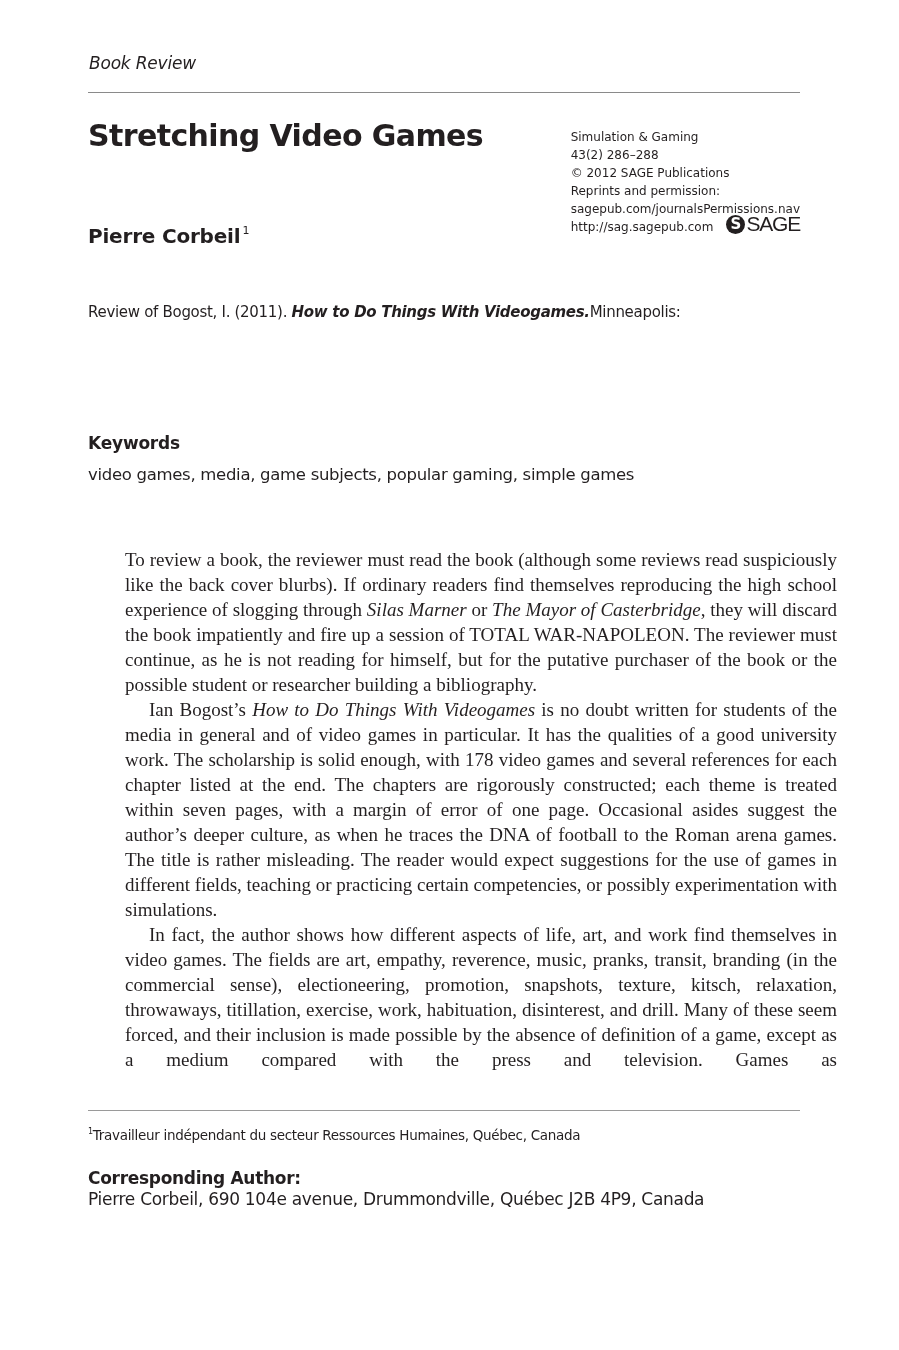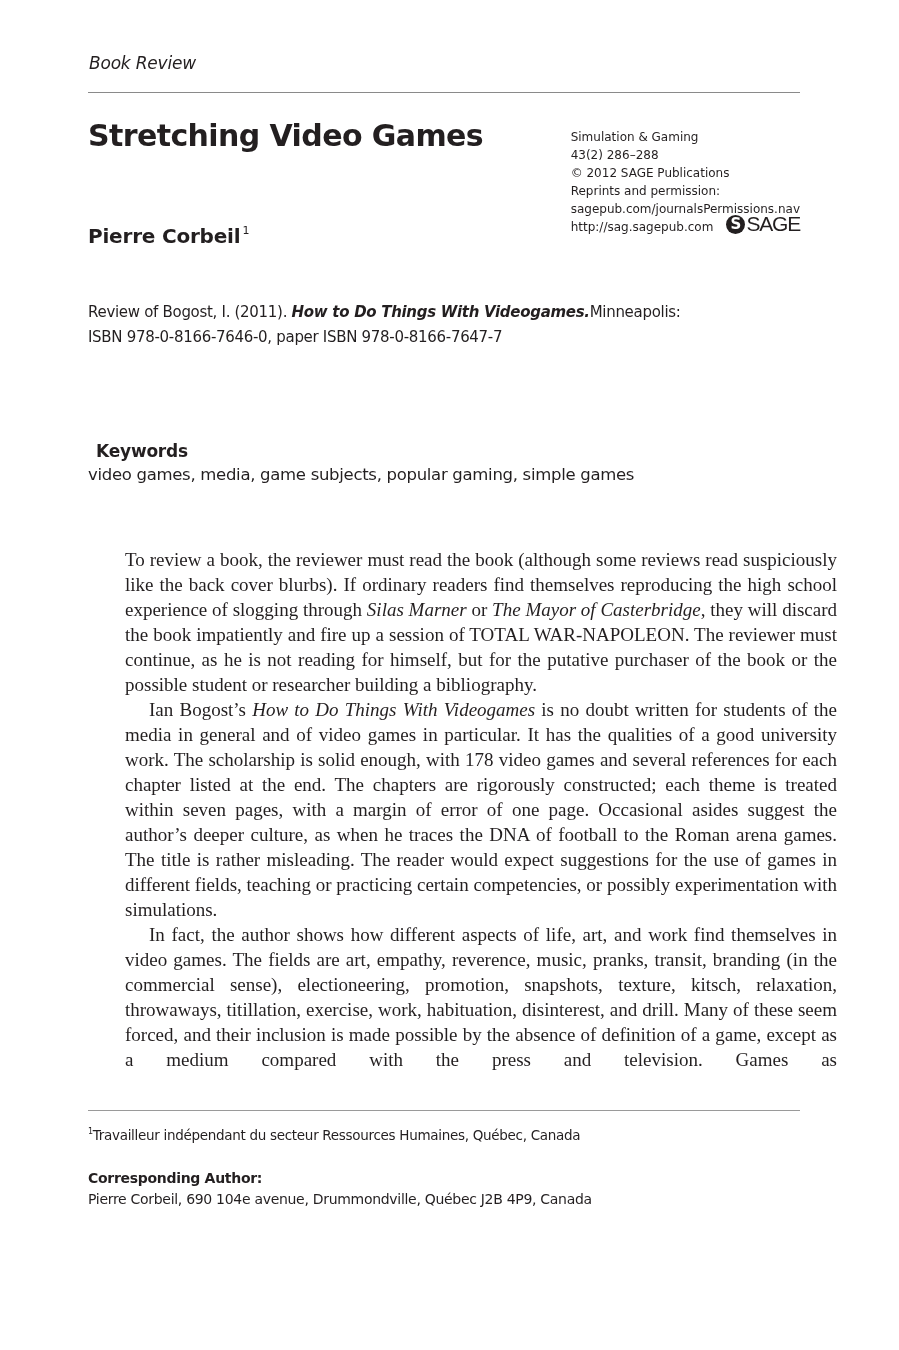--- a/index.html
+++ b/index.html
@@ -66,7 +66,6 @@
 
 <div id="citation" class="sans">
   <div><span>Review of Bogost, I. (2011). </span><span class="book-title">How to Do Things With Videogames.</span><span>Minneapolis:</span></div>
-  <div>ISBN 978-0-8166-7646-0, paper ISBN 978-0-8166-7647-7</div>
 </div>
 
 <h2 id="keywords-heading" class="sans">Keywords</h2>

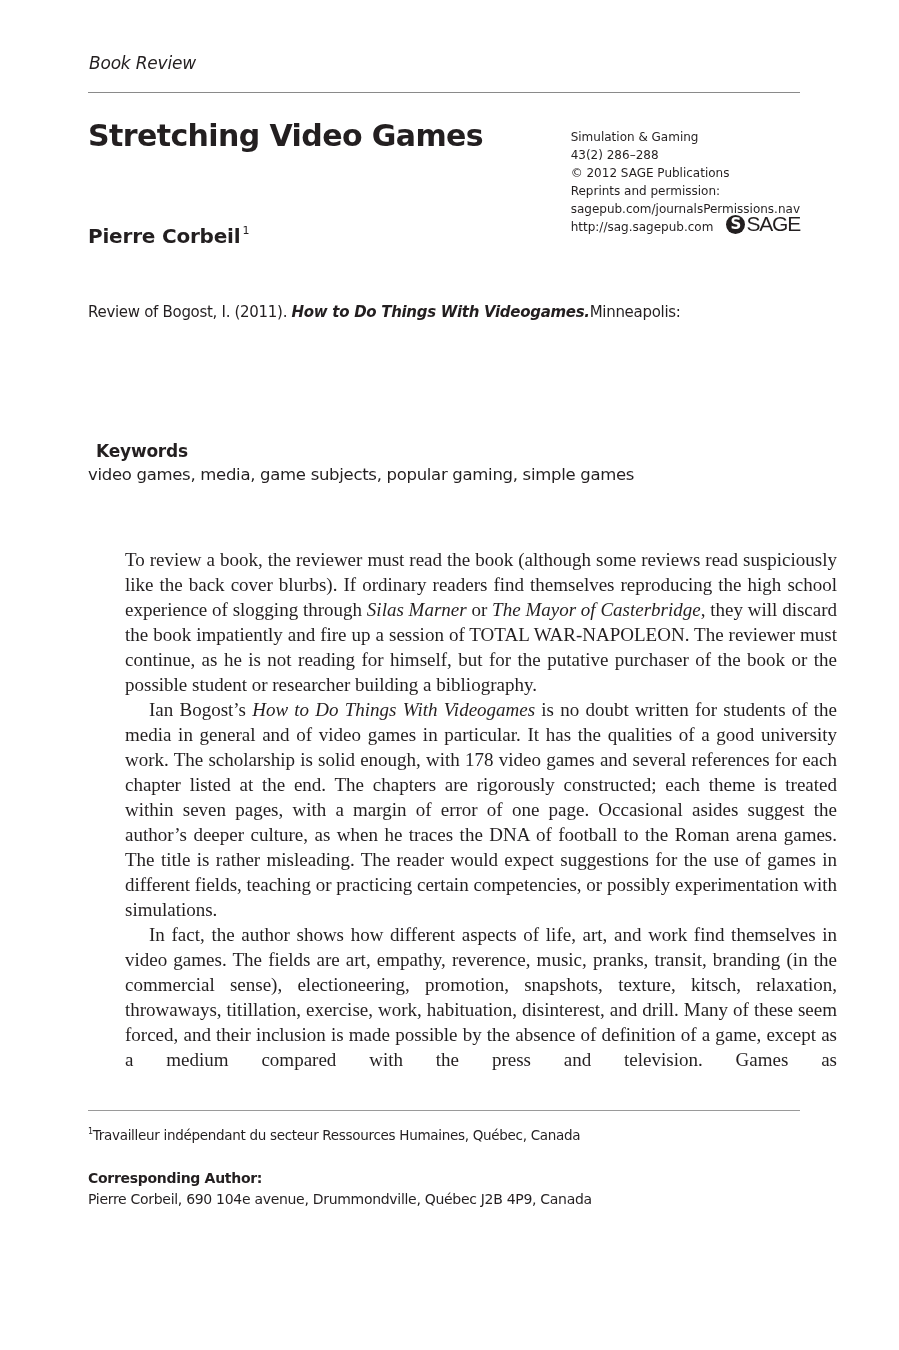--- a/index.html
+++ b/index.html
@@ -25,7 +25,7 @@
   #citation { position: absolute; left: 88px; top: 300px; font-size: 15px; line-height: 24.5px; letter-spacing: -0.3px; }
   #citation .book-title { font-weight: bold; font-style: italic; }
 
-  #keywords-heading { position: absolute; left: 88px; top: 433px; font-size: 17px; font-weight: bold; margin: 8px; letter-spacing: -0.2px; }
+  #keywords-heading { position: absolute; left: 88px; top: 433px; font-size: 17px; font-weight: bold; margin: 0; letter-spacing: -0.2px; }
   #keywords-list { position: absolute; left: 88px; top: 465px; font-size: 16.5px; letter-spacing: -0.3px; }
 
   #body-text { position: absolute; left: 88px; top: 547px; width: 712px; font-size: 19px; line-height: 25px; text-align: justify; hyphens: manual; }

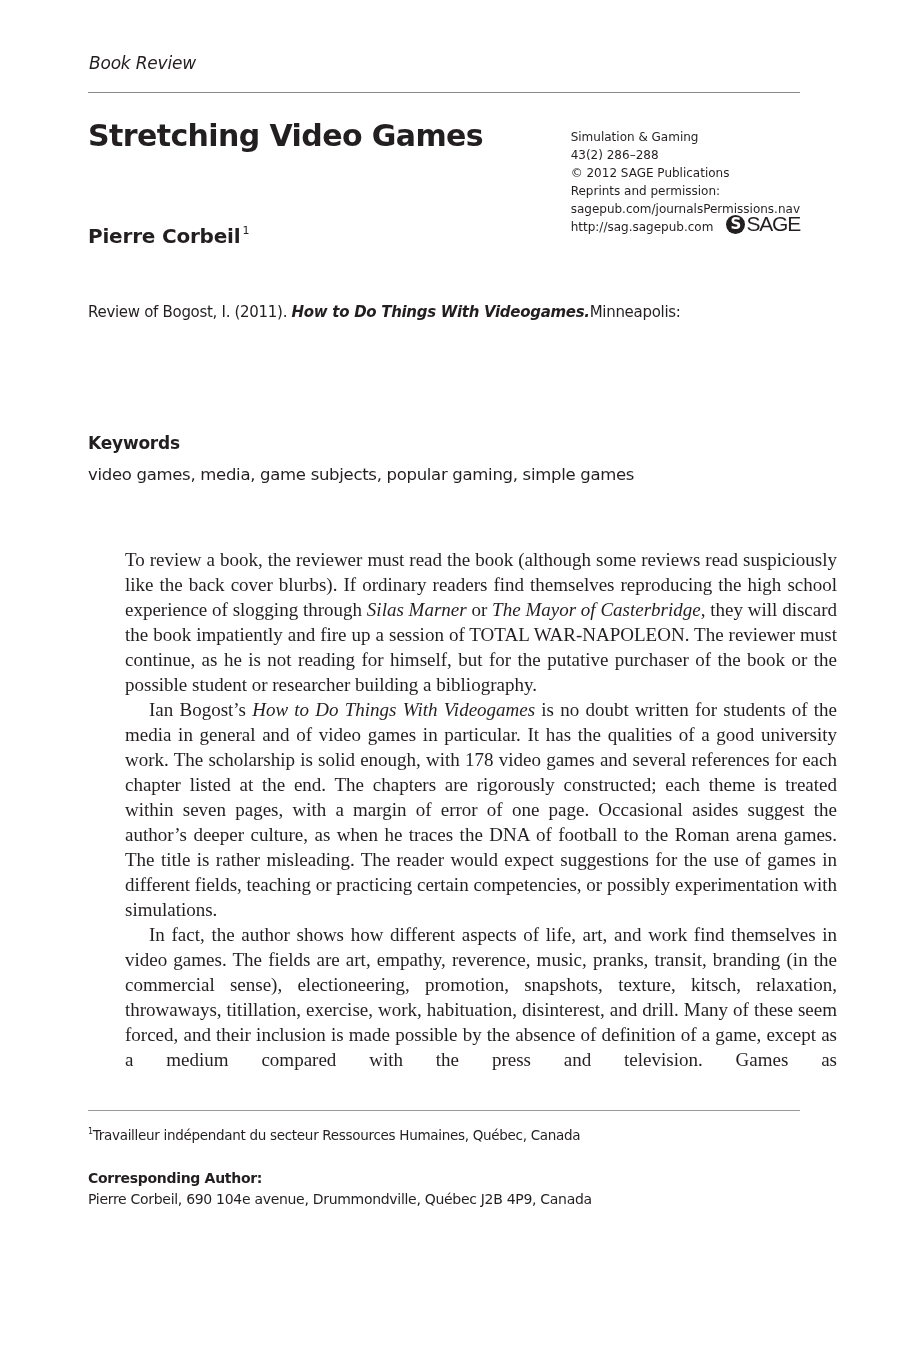--- a/index.html
+++ b/index.html
@@ -37,7 +37,7 @@
   #footnote { position: absolute; left: 88px; top: 1127px; font-size: 13.5px; letter-spacing: -0.3px; }
   #footnote sup { font-size: 8px; vertical-align: 6px; }
 
-  #corresponding { position: absolute; left: 88px; top: 1168px; font-size: 14px; line-height: 21px; letter-spacing: -0.3px; }
+  #corresponding { position: absolute; left: 88px; top: 1168px; font-size: 17px; line-height: 21px; letter-spacing: -0.3px; }
   #corresponding .label { font-weight: bold; }
 </style>
 </head>

